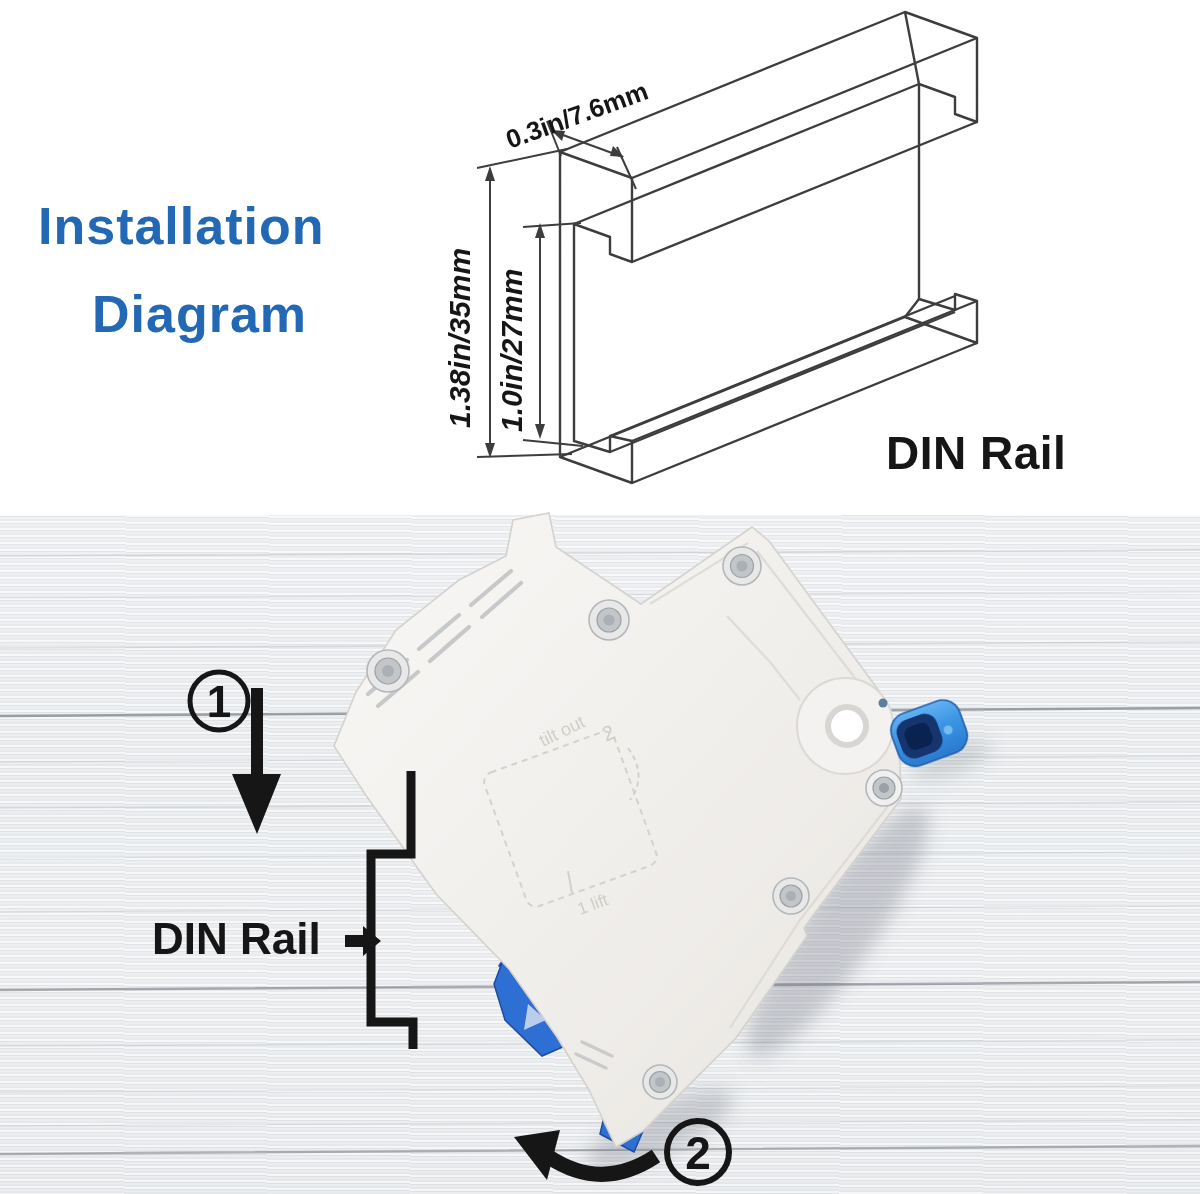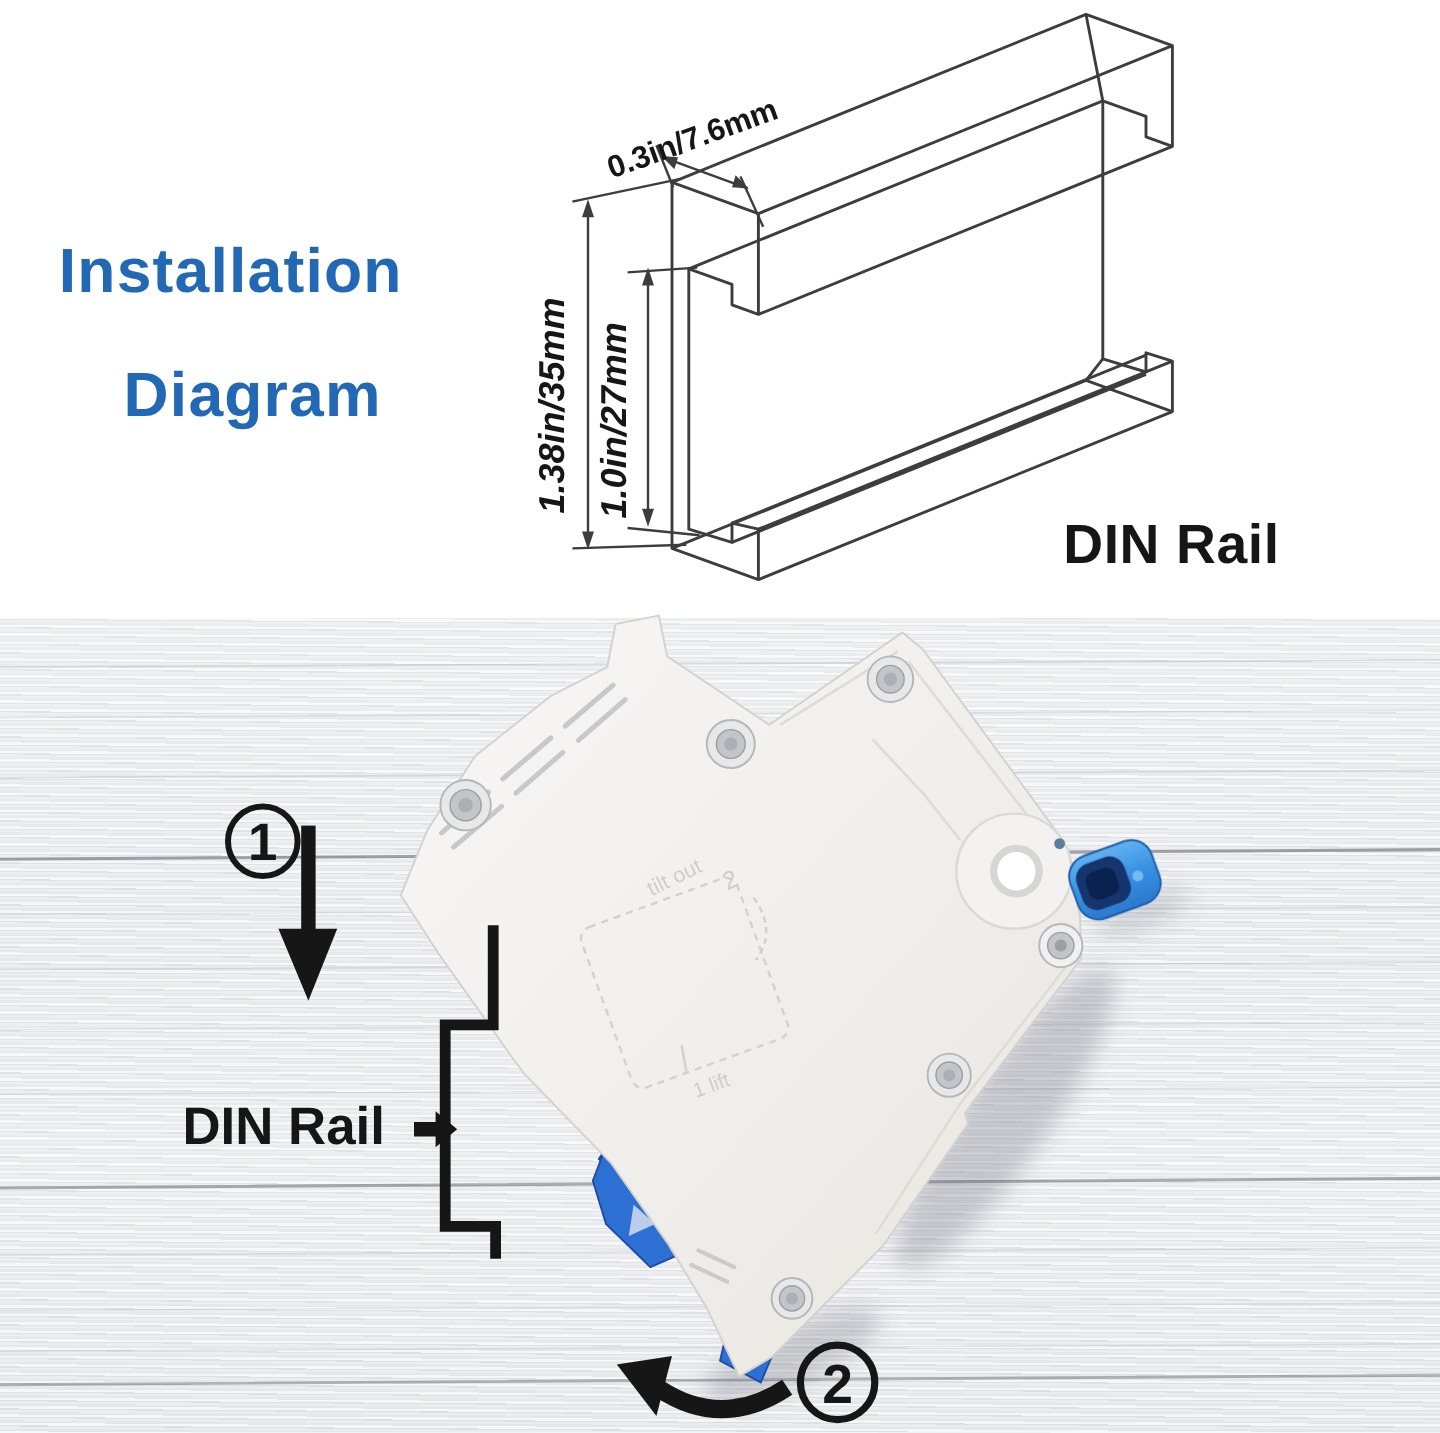--- a/index.html
+++ b/index.html
@@ -10,7 +10,7 @@
   
   .title-line{
     position:absolute;color:#2268b4;font-weight:bold;letter-spacing:1px;
-    font-size:52px;line-height:1;white-space:nowrap;margin-left:11px;
+    font-size:52px;line-height:1;white-space:nowrap;
   }
   .title-1{left:38px;top:200px;}
   .title-2{left:92px;top:304px;}

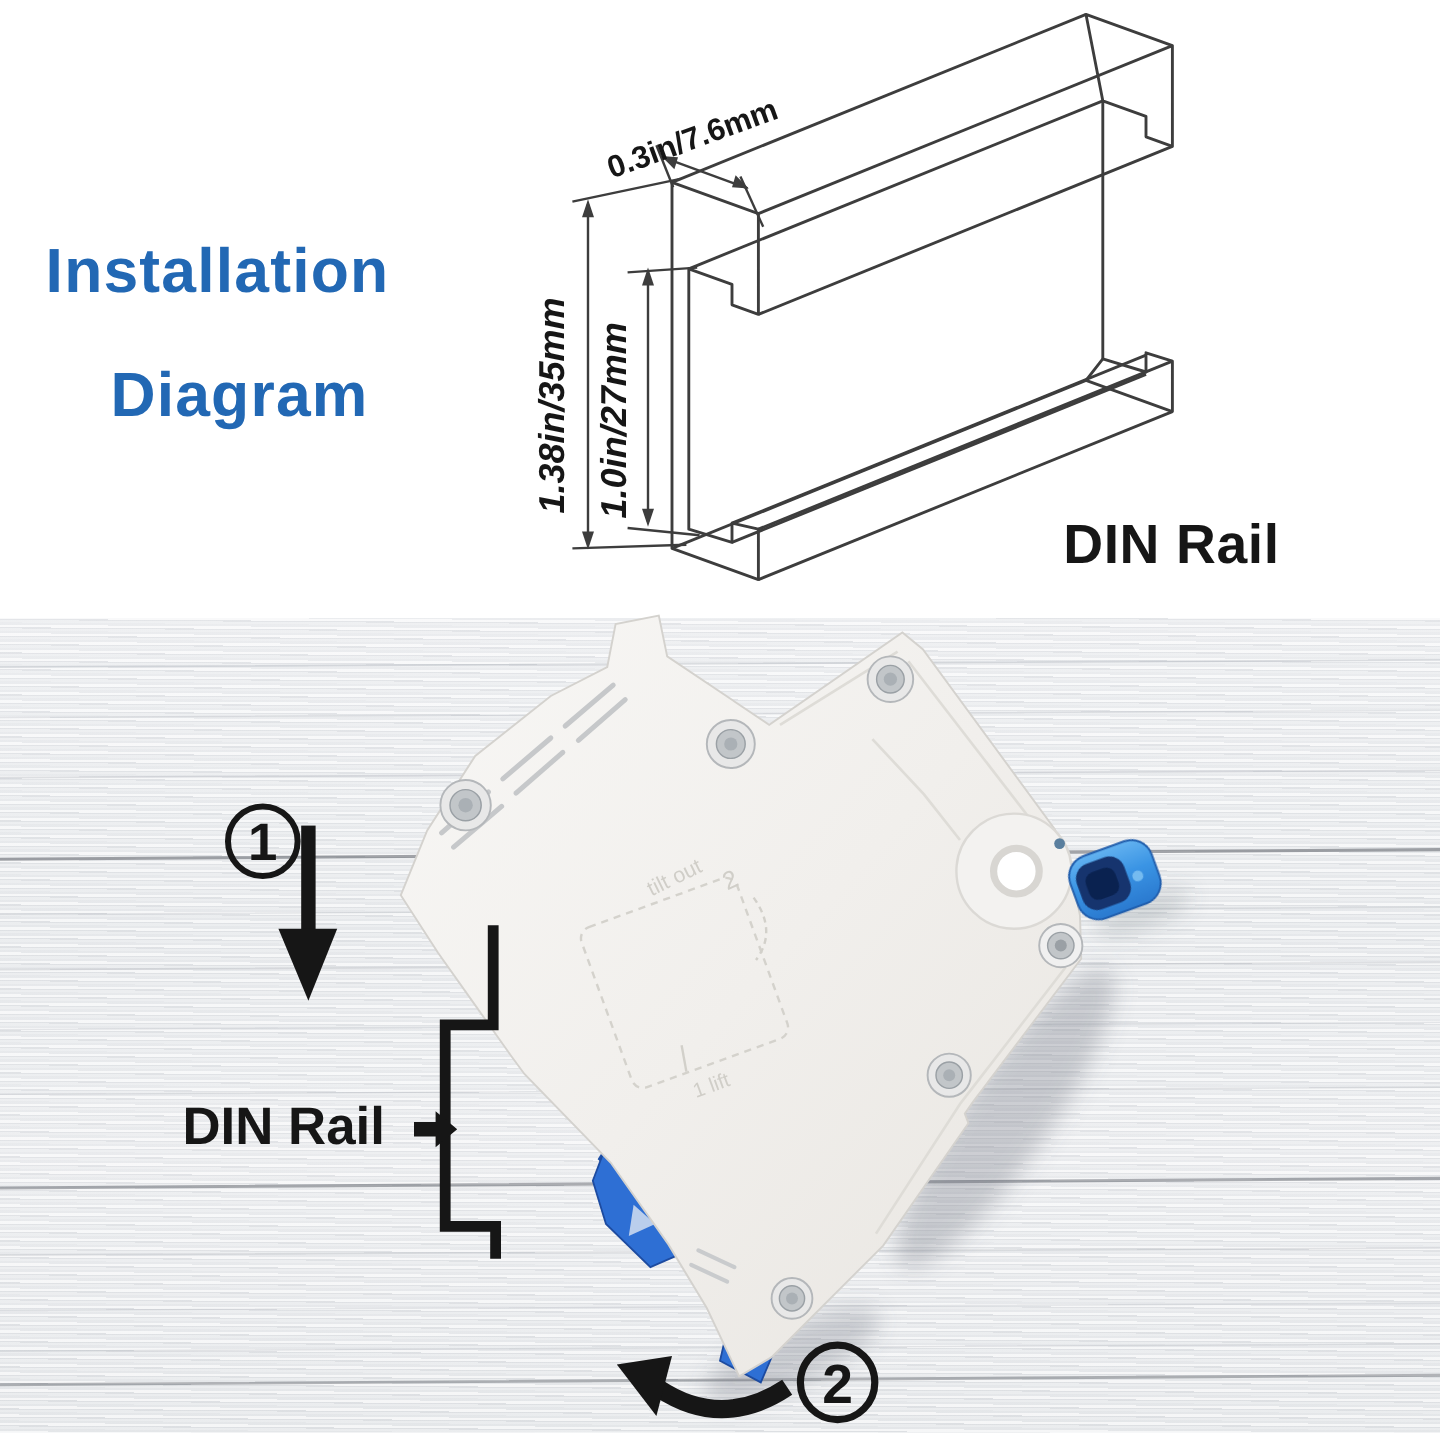--- a/index.html
+++ b/index.html
@@ -13,7 +13,7 @@
     font-size:52px;line-height:1;white-space:nowrap;
   }
   .title-1{left:38px;top:200px;}
-  .title-2{left:92px;top:304px;}
+  .title-2{left:92px;top:288px;}
   
   .rail-label-top{
     position:absolute;left:886px;top:426px;font-size:46px;font-weight:bold;color:#161616;

